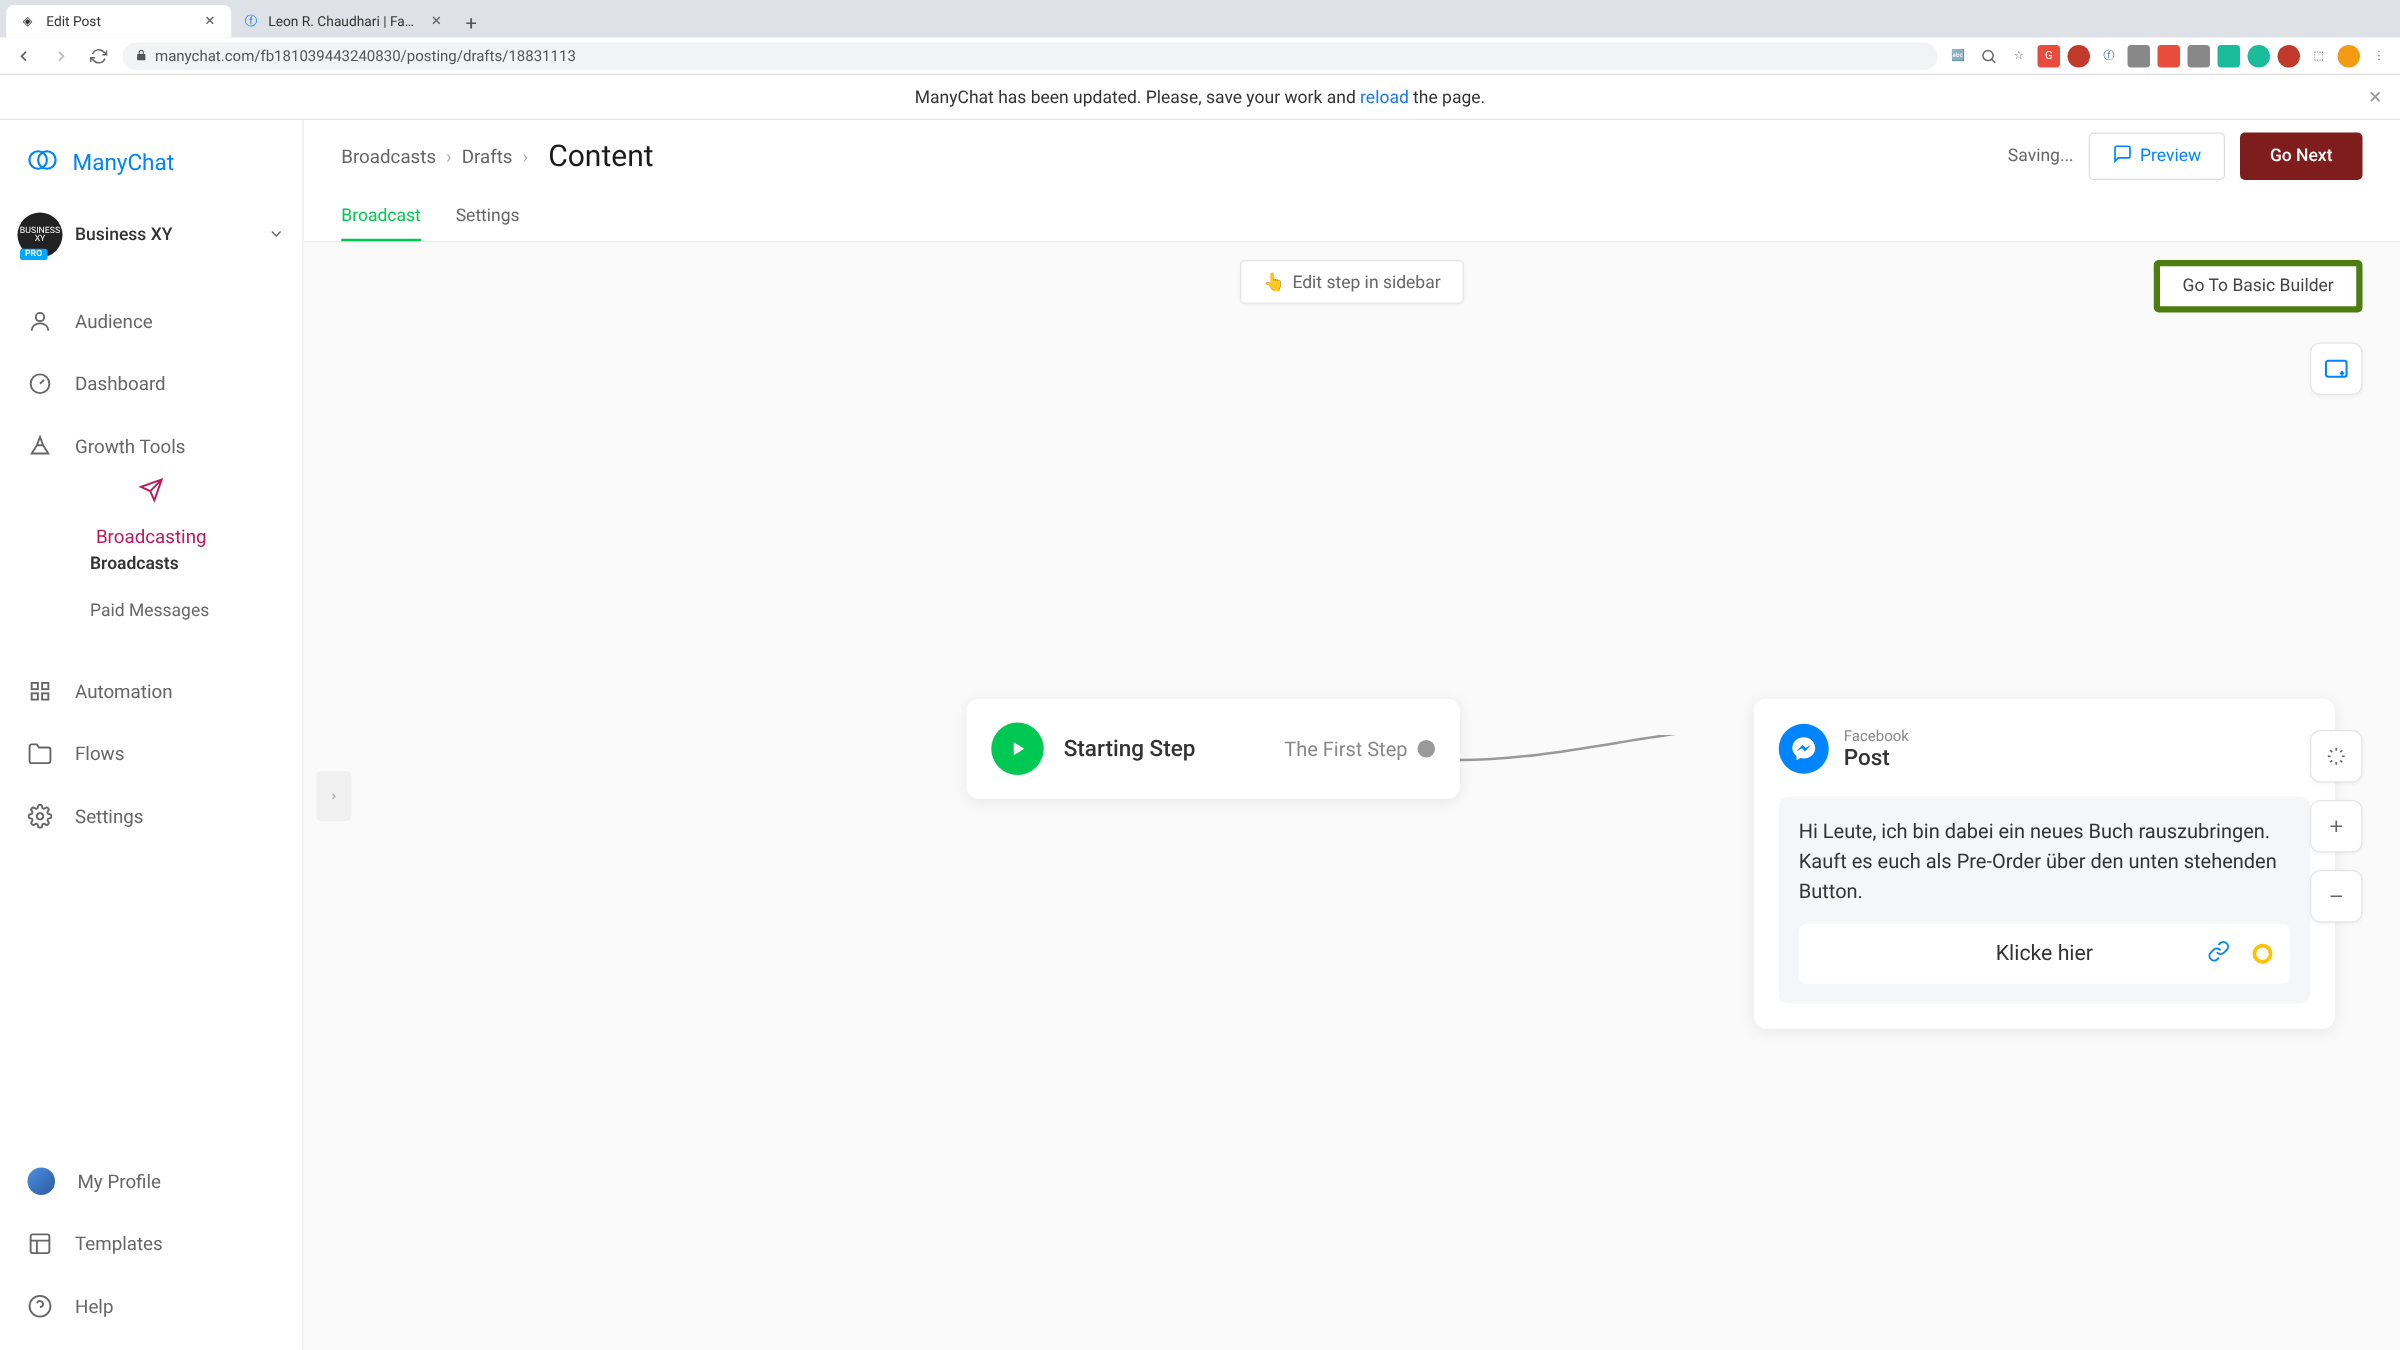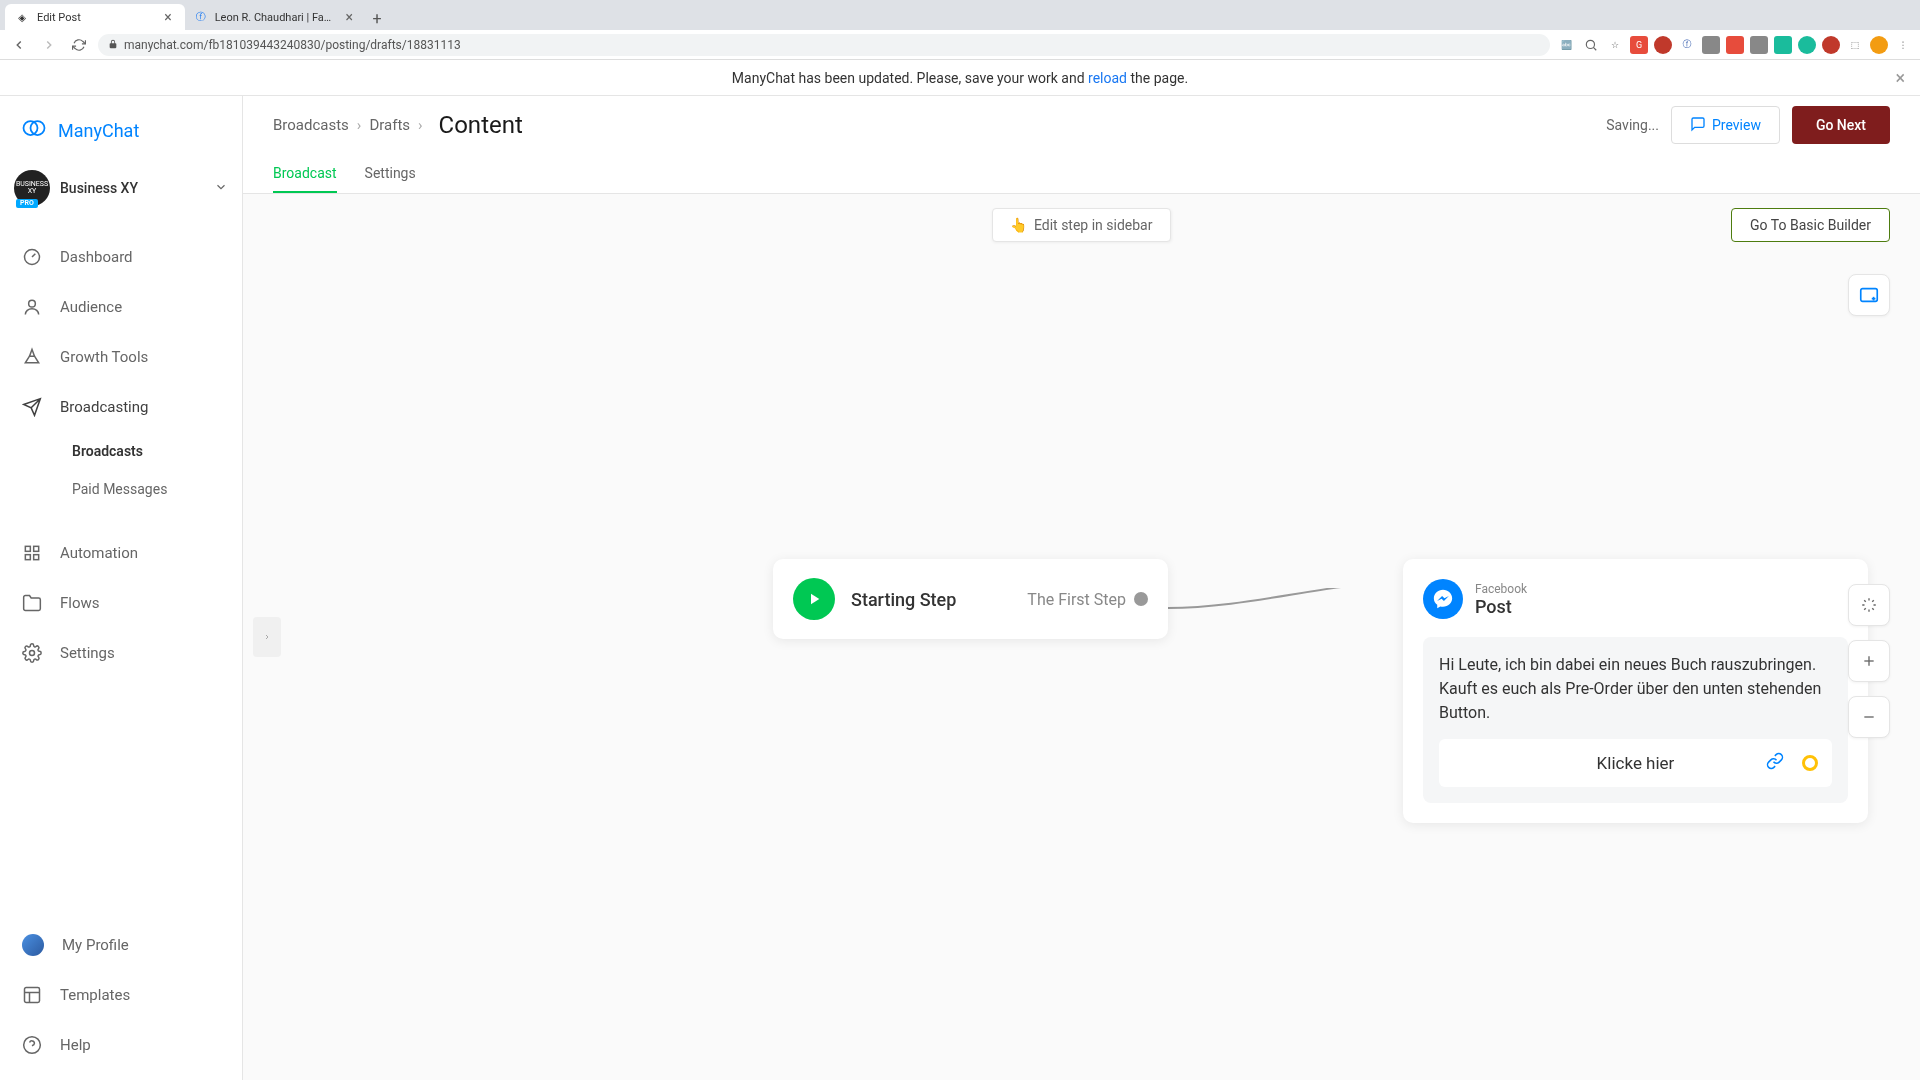--- a/index.html
+++ b/index.html
@@ -68,7 +68,7 @@
     
     .canvas { flex: 1; background: #fafafa; position: relative; overflow: hidden; }
     .toolbar-center { position: absolute; top: 14px; left: 50%; transform: translateX(-50%); background: #fff; border: 1px solid #e5e5e5; border-radius: 4px; padding: 8px 18px; font-size: 14px; color: #666; display: flex; align-items: center; gap: 6px; box-shadow: 0 1px 3px rgba(0,0,0,0.05); }
-    .basic-builder-btn { position: absolute; top: 14px; right: 30px; background: #fff; border: 1px solid #4d7c0f; border-radius: 4px; padding: 8px 18px; font-size: 14px; color: #444; }
+    .basic-builder-btn { position: absolute; top: 14px; right: 30px; background: #fff; border: 5px solid #4d7c0f; border-radius: 4px; padding: 8px 18px; font-size: 14px; color: #444; }
     .sidebar-handle { position: absolute; top: 50%; left: 10px; transform: translateY(-50%); width: 28px; height: 40px; background: #f0f0f0; border-radius: 4px; display: flex; align-items: center; justify-content: center; color: #aaa; }
     
     

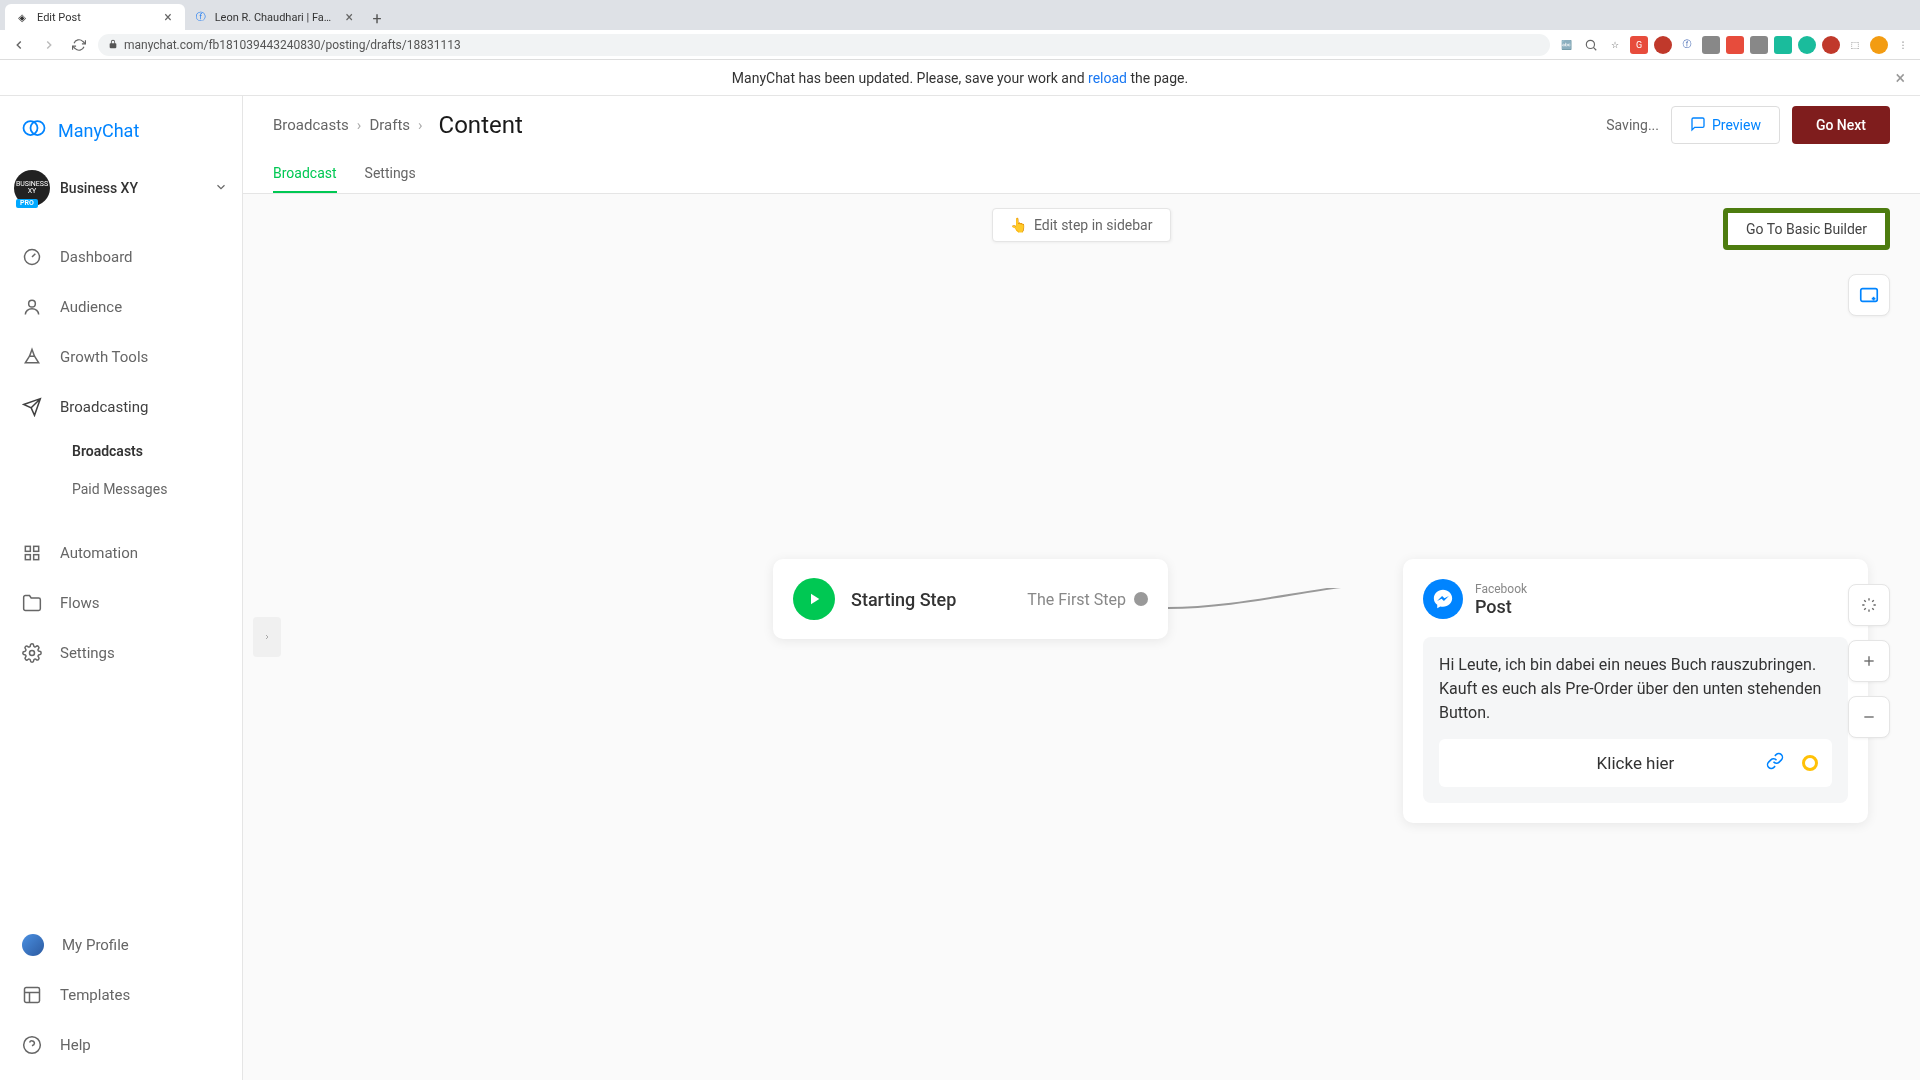--- a/index.html
+++ b/index.html
@@ -197,20 +197,20 @@
       <div class="nav-item">
         <span class="nav-icon">
             <svg width="20" height="20" viewBox="0 0 24 24" fill="none" stroke="currentColor" stroke-width="1.8">
+              <circle cx="12" cy="8" r="4"></circle>
+              <path d="M4 21c0-4 3.5-7 8-7s8 3 8 7"></path>
+            </svg>
+          </span>
+        <span>Audience</span>
+      </div>
+      <div class="nav-item">
+        <span class="nav-icon">
+            <svg width="20" height="20" viewBox="0 0 24 24" fill="none" stroke="currentColor" stroke-width="1.8">
               <circle cx="12" cy="12" r="9"></circle>
               <path d="M12 12l4-4"></path>
             </svg>
           </span>
         <span>Dashboard</span>
-      </div>
-      <div class="nav-item">
-        <span class="nav-icon">
-            <svg width="20" height="20" viewBox="0 0 24 24" fill="none" stroke="currentColor" stroke-width="1.8">
-              <circle cx="12" cy="8" r="4"></circle>
-              <path d="M4 21c0-4 3.5-7 8-7s8 3 8 7"></path>
-            </svg>
-          </span>
-        <span>Audience</span>
       </div>
       <div class="nav-item">
         <span class="nav-icon">

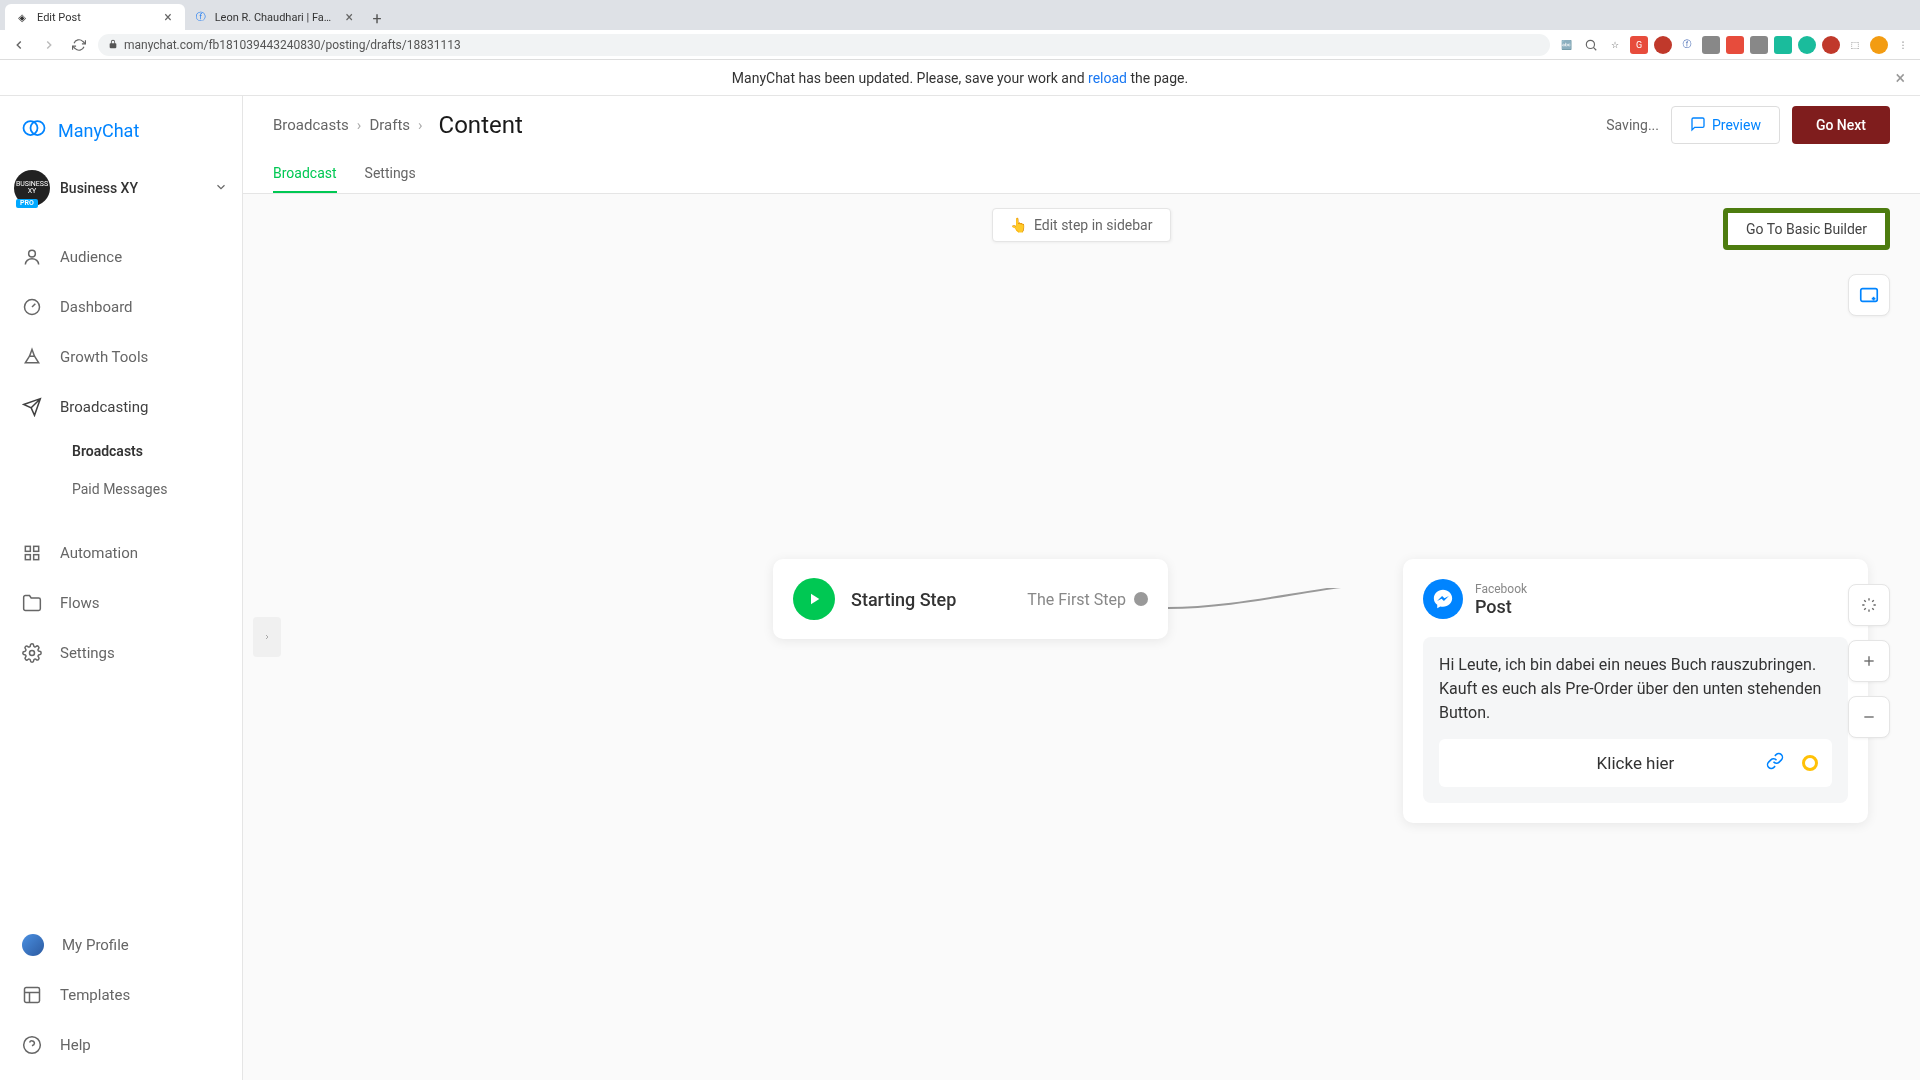--- a/index.html
+++ b/index.html
@@ -41,7 +41,7 @@
     .account-chevron { margin-left: auto; color: #666; }
     .nav-list { padding-top: 20px; }
     .nav-item { height: 50px; display: flex; align-items: center; padding: 0 22px; gap: 18px; font-size: 15px; color: #666; cursor: pointer; }
-    .nav-item.active { color: #404040; }
+    .nav-item.active { color: #be185d; flex-direction: column; }
     .sub-nav { padding-left: 72px; }
     .sub-nav-item { height: 38px; display: flex; align-items: center; font-size: 14px; color: #666; cursor: pointer; }
     .sub-nav-item.active { color: #333; font-weight: 600; }

